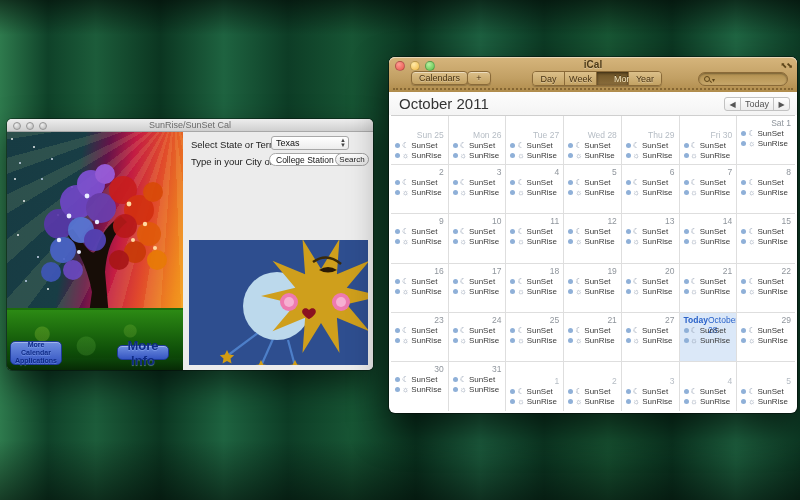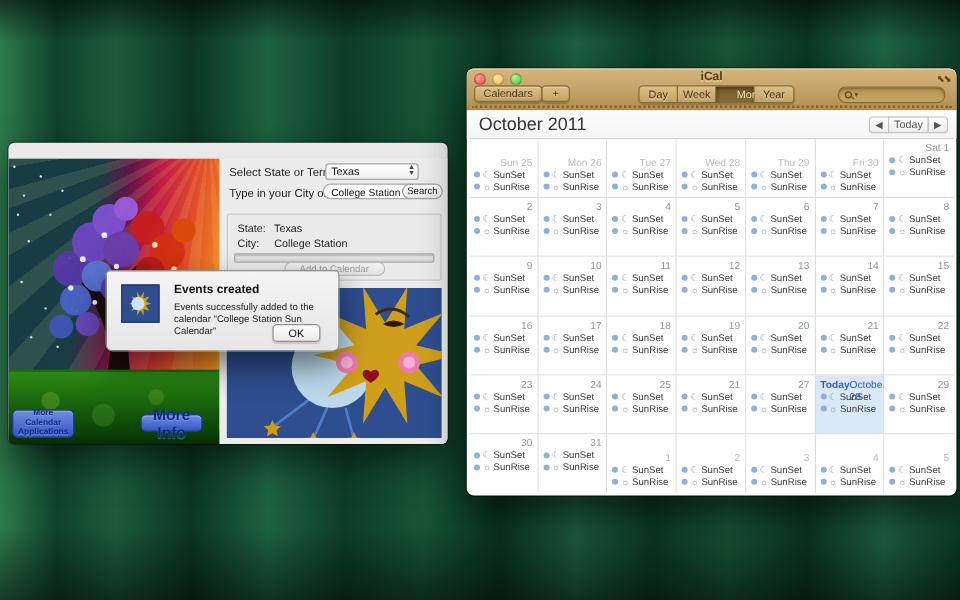--- a/index.html
+++ b/index.html
@@ -138,7 +138,7 @@
   .leather-btn {
     position:absolute; height:14px; border:1px solid #8a6a38; border-radius:4px; font-size:9px; color:#4a3413;
     background:linear-gradient(#dcc08a,#c3a263); display:flex; align-items:center; justify-content:center;
-    box-shadow:inset 0 1px 0 rgba(255,255,255,.45), 0 1px 1px rgba(0,0,0,.2); text-shadow:0 1px 0 rgba(255,255,255,.3); padding:0 7px;
+    box-shadow:inset 0 1px 0 rgba(255,255,255,.45), 0 1px 1px rgba(0,0,0,.2); text-shadow:0 1px 0 rgba(255,255,255,.3); padding:0 7px;margin-left:16px;
   }
   .btn-calendars { left:6px; top:14px; }
   .btn-add { left:62px; top:14px; width:24px; padding:0; }

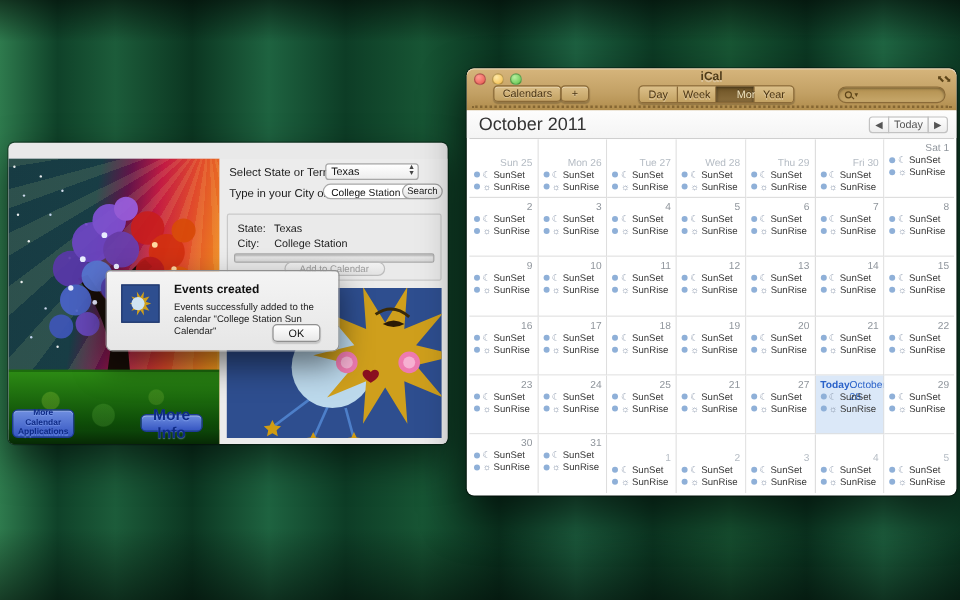--- a/index.html
+++ b/index.html
@@ -192,6 +192,14 @@
 <div class="desktop">
 
   <div class="win app">
+    <div class="app-titlebar">
+      <div class="tl inactive">
+        <i></i>
+        <i></i>
+        <i></i>
+      </div>
+      <div class="app-title">SunRise/SunSet Cal</div>
+    </div>
 
     <div class="app-body">
 

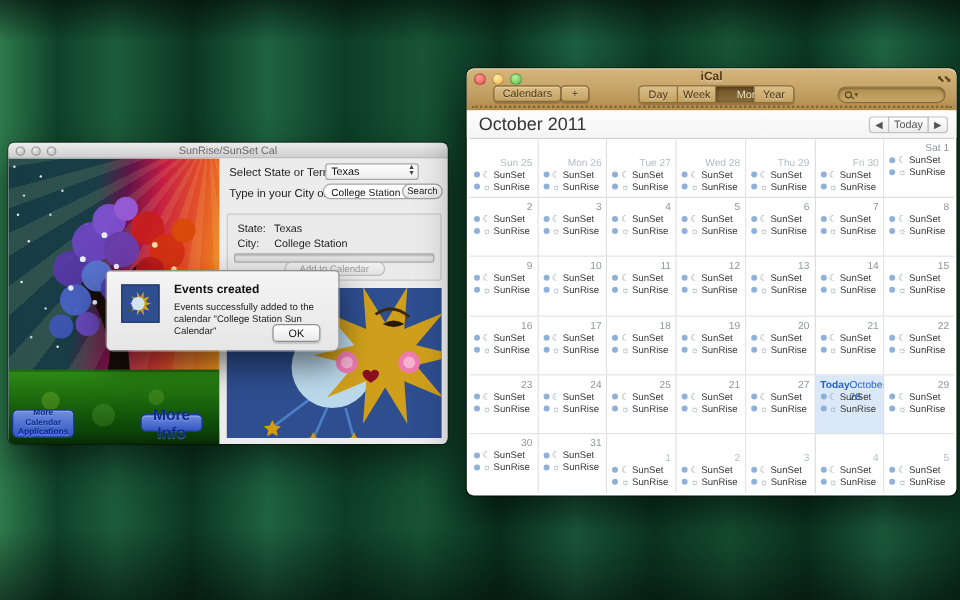--- a/index.html
+++ b/index.html
@@ -260,18 +260,6 @@
         <input class="cityfield" value="College Station" style="">
         <div class="search-btn">Search</div>
 
-        <div class="resultbox">
-          <div class="res-line rs">
-            <span class="k">State:</span>
-            <span>Texas</span>
-          </div>
-          <div class="res-line rc">
-            <span class="k">City:</span>
-            <span>College Station</span>
-          </div>
-          <div class="progress"></div>
-          <div class="addcal">Add to Calendar</div>
-        </div>
 
         <div class="bluepanel">
           <svg width="186" height="130" viewBox="0 0 186 130" style="position:absolute;left:0;top:0;">

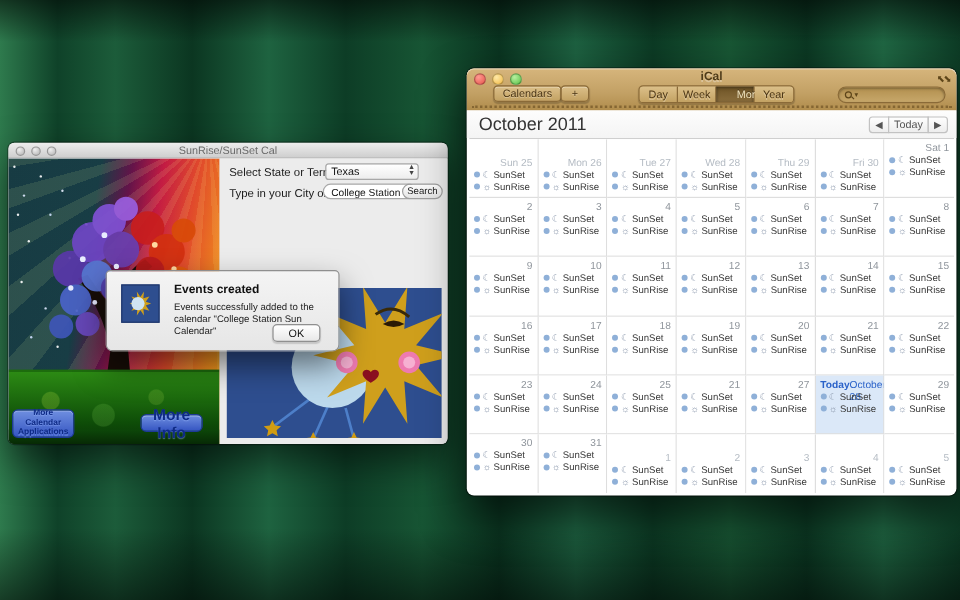--- a/index.html
+++ b/index.html
@@ -287,17 +287,6 @@
       </div>
     </div>
 
-    <div class="sheet">
-      <div class="sheet-icon">
-        <svg width="30" height="30" viewBox="0 0 30 30">
-          <polygon fill="#cf9f1c" points="24,15 19.5,16.5 22.5,21 17.5,19.5 18,25 15,20.5 12,25 12.5,19.5 7.5,21 10.5,16.5 6,15 10.5,13.5 7.5,9 12.5,10.5 12,5 15,9.5 18,5 17.5,10.5 22.5,9 19.5,13.5"></polygon>
-          <circle cx="13" cy="15" r="5.5" fill="#cfe4f2"></circle>
-        </svg>
-      </div>
-      <div class="sheet-title">Events created</div>
-      <div class="sheet-msg">Events successfully added to the calendar "College Station Sun Calendar"</div>
-      <div class="ok-btn">OK</div>
-    </div>
   </div>
 
   <div class="win ical">

